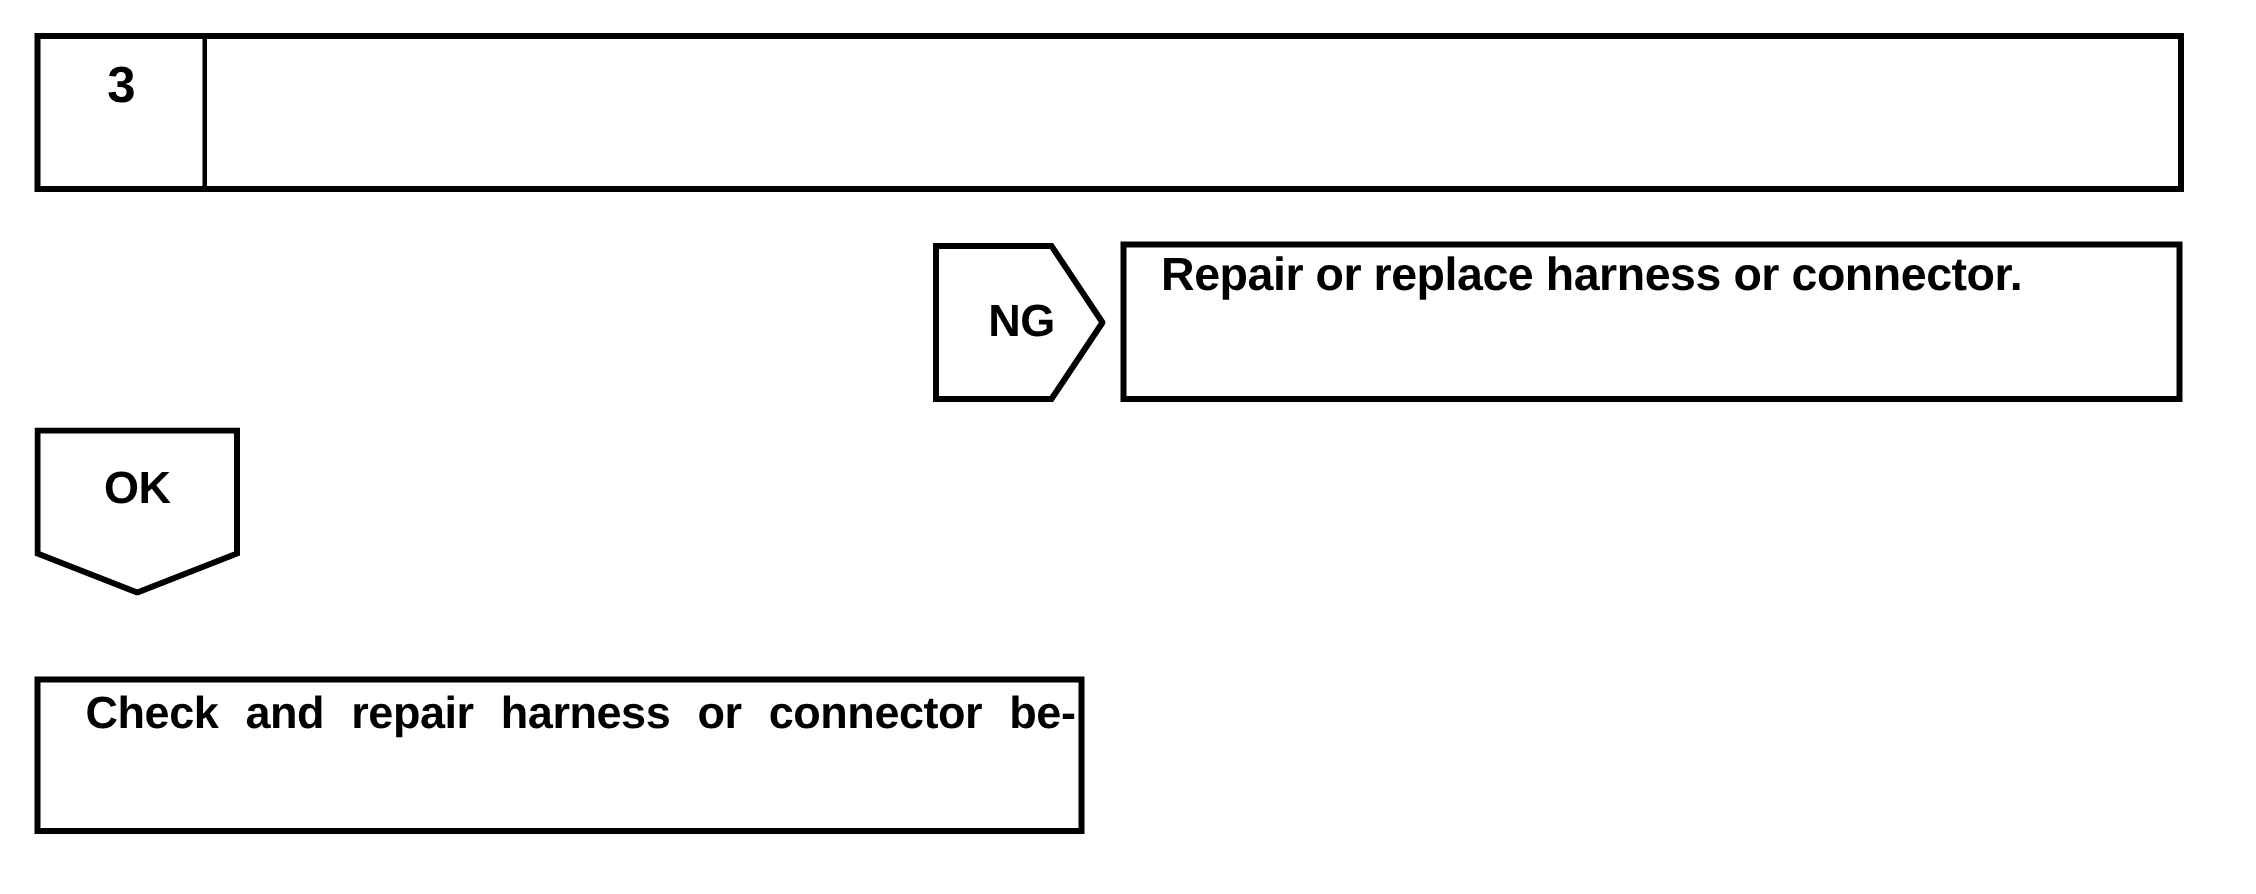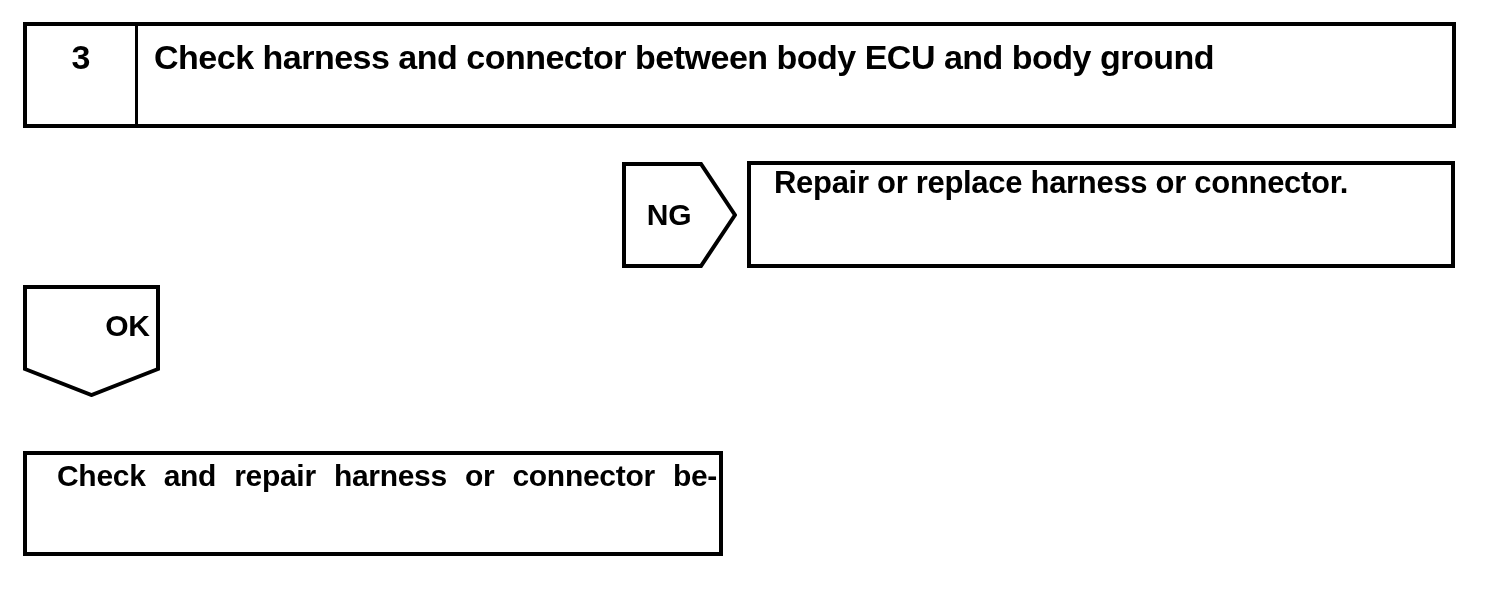--- a/index.html
+++ b/index.html
@@ -106,7 +106,6 @@
 
   <div class="box step-header">
     <div class="step-number">3</div>
-    <div class="step-title">Check harness and connector between body ECU and body ground</div>
   </div>
 
   <div class="shape ng-shape">

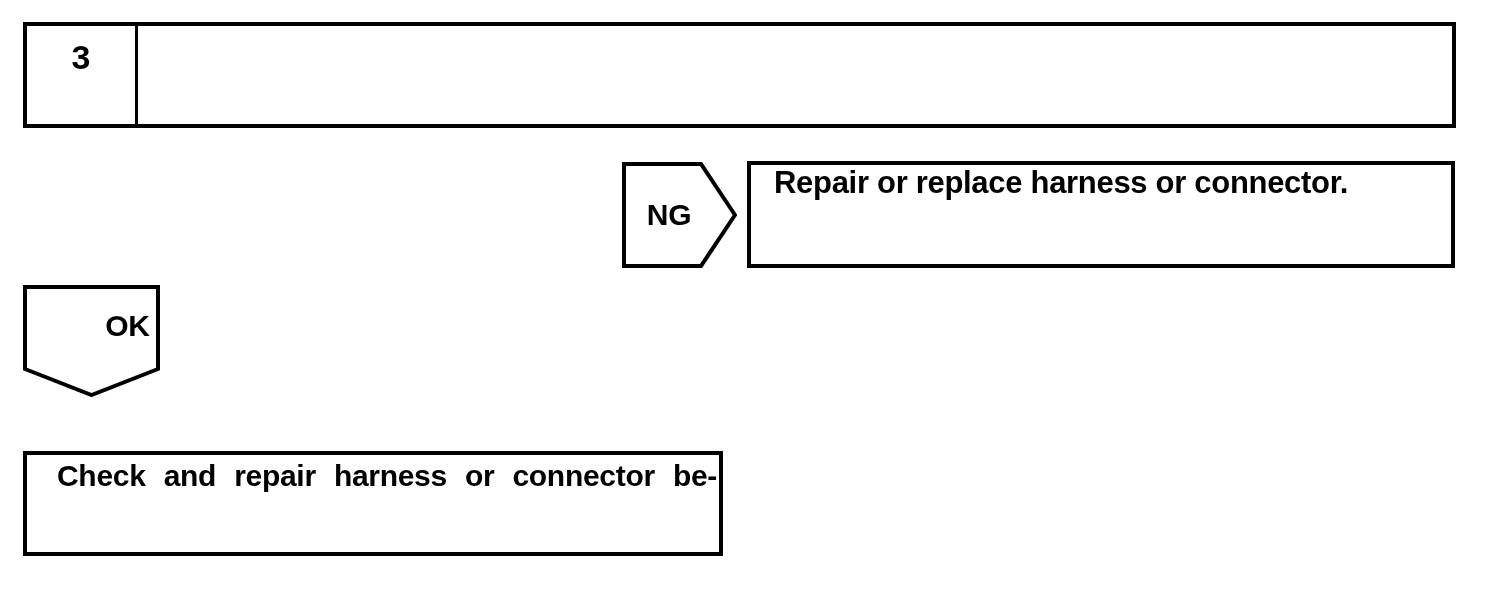--- a/index.html
+++ b/index.html
@@ -66,7 +66,7 @@
     letter-spacing: -0.3px;
   }
   .ng-shape { left: 622px; top: 162px; width: 115px; height: 106px; }
-  .ng-label { left: 622px; top: 162px; width: 94px;  height: 106px; }
+  .ng-label { left: 622px; top: 162px; width: 94px;  height: 106px; padding-left: 12px; }
   .ok-shape { left: 23px;  top: 285px; width: 137px; height: 112px; }
   .ok-label { left: 23px;  top: 285px; width: 137px; height: 82px; padding-left: 36px;  }
   

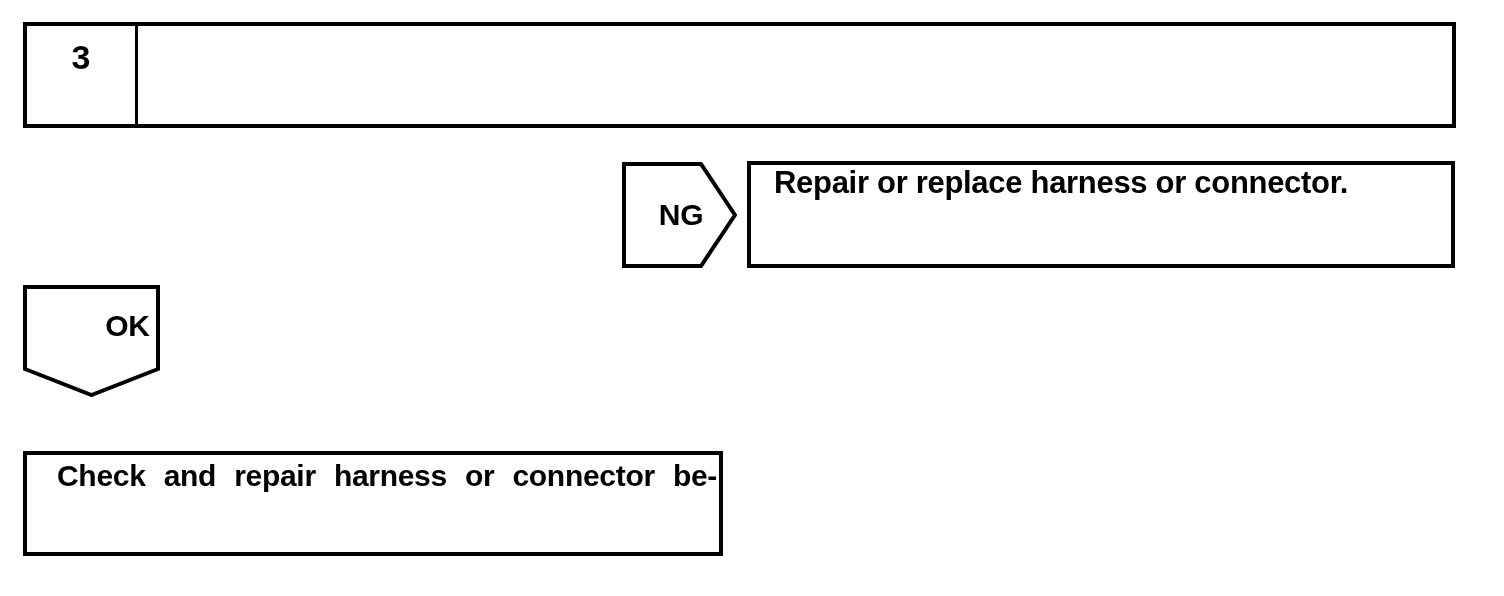--- a/index.html
+++ b/index.html
@@ -68,7 +68,7 @@
   .ng-shape { left: 622px; top: 162px; width: 115px; height: 106px; }
   .ng-label { left: 622px; top: 162px; width: 94px;  height: 106px; padding-left: 12px; }
   .ok-shape { left: 23px;  top: 285px; width: 137px; height: 112px; }
-  .ok-label { left: 23px;  top: 285px; width: 137px; height: 82px; padding-left: 36px;  }
+  .ok-label { left: 23px;  top: 285px; width: 137px; height: 82px;  }
   
   .ng-action {
     left: 747px;

